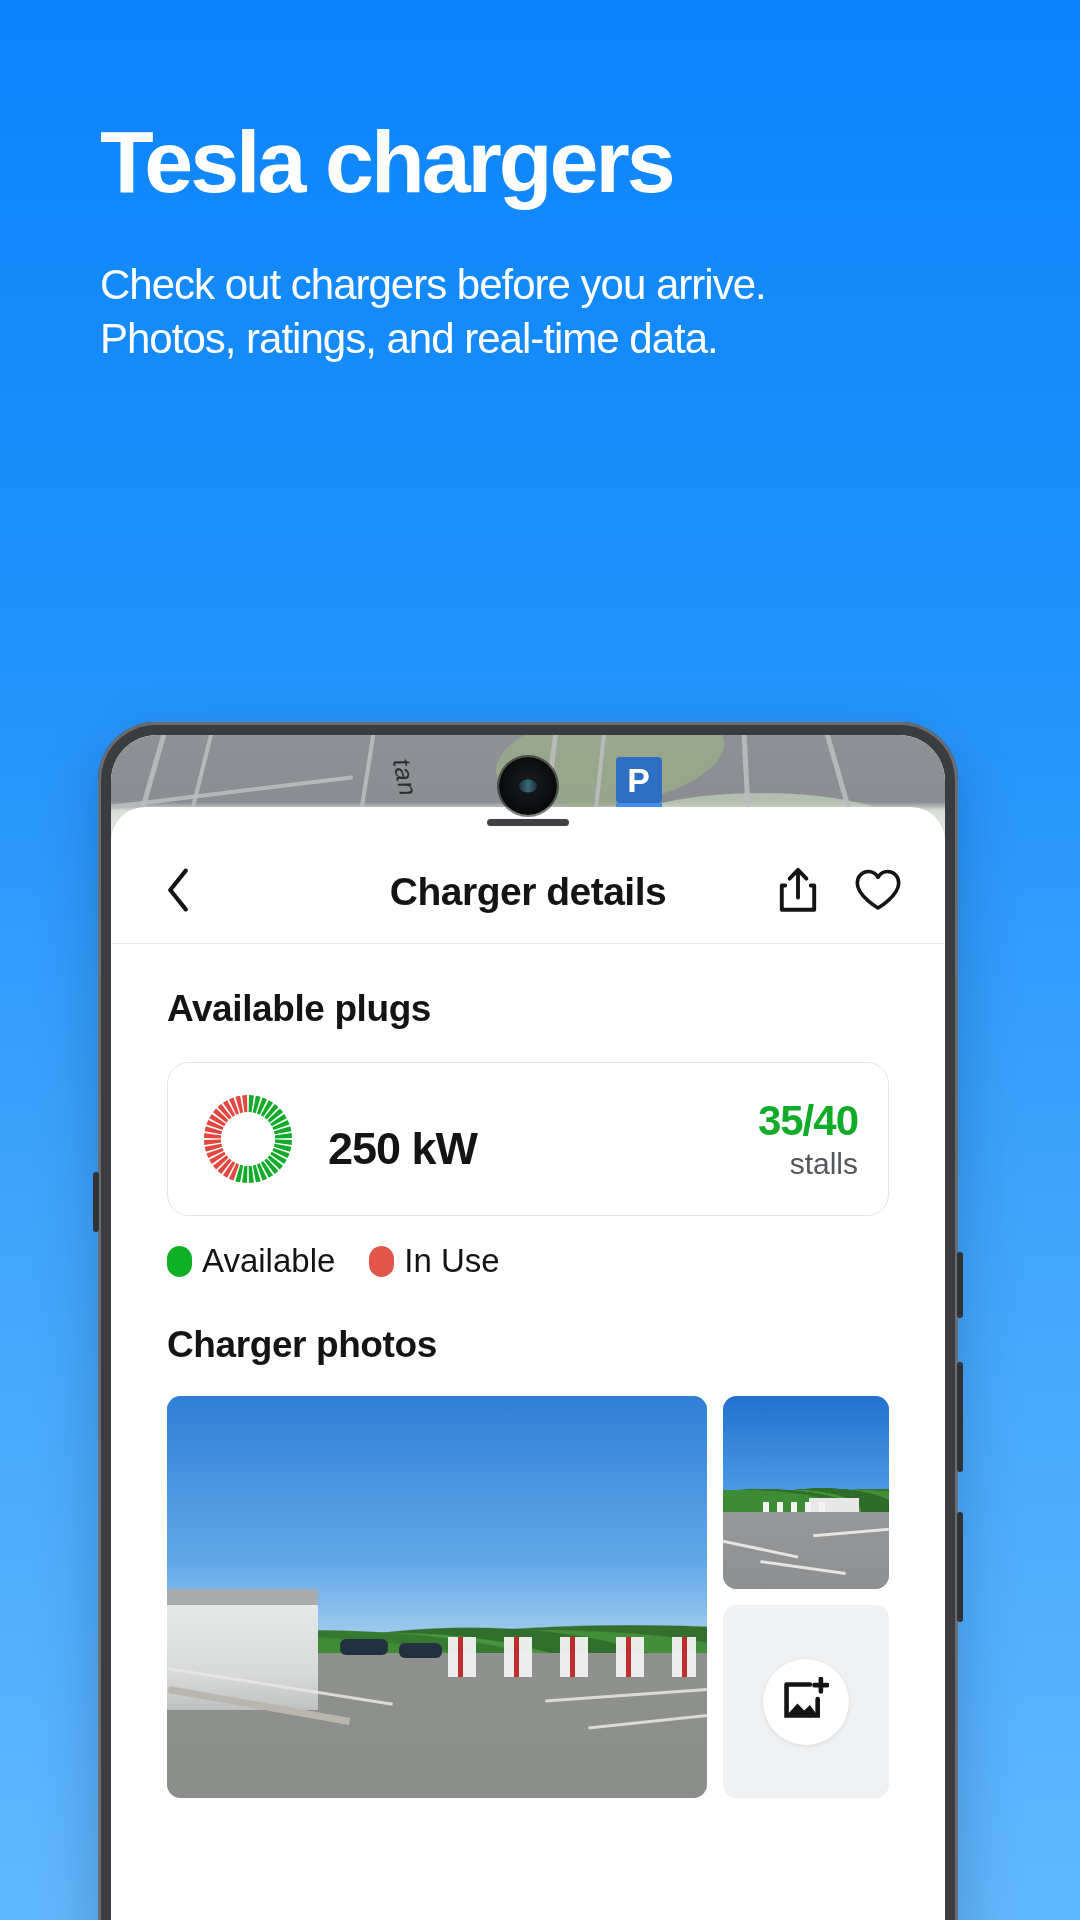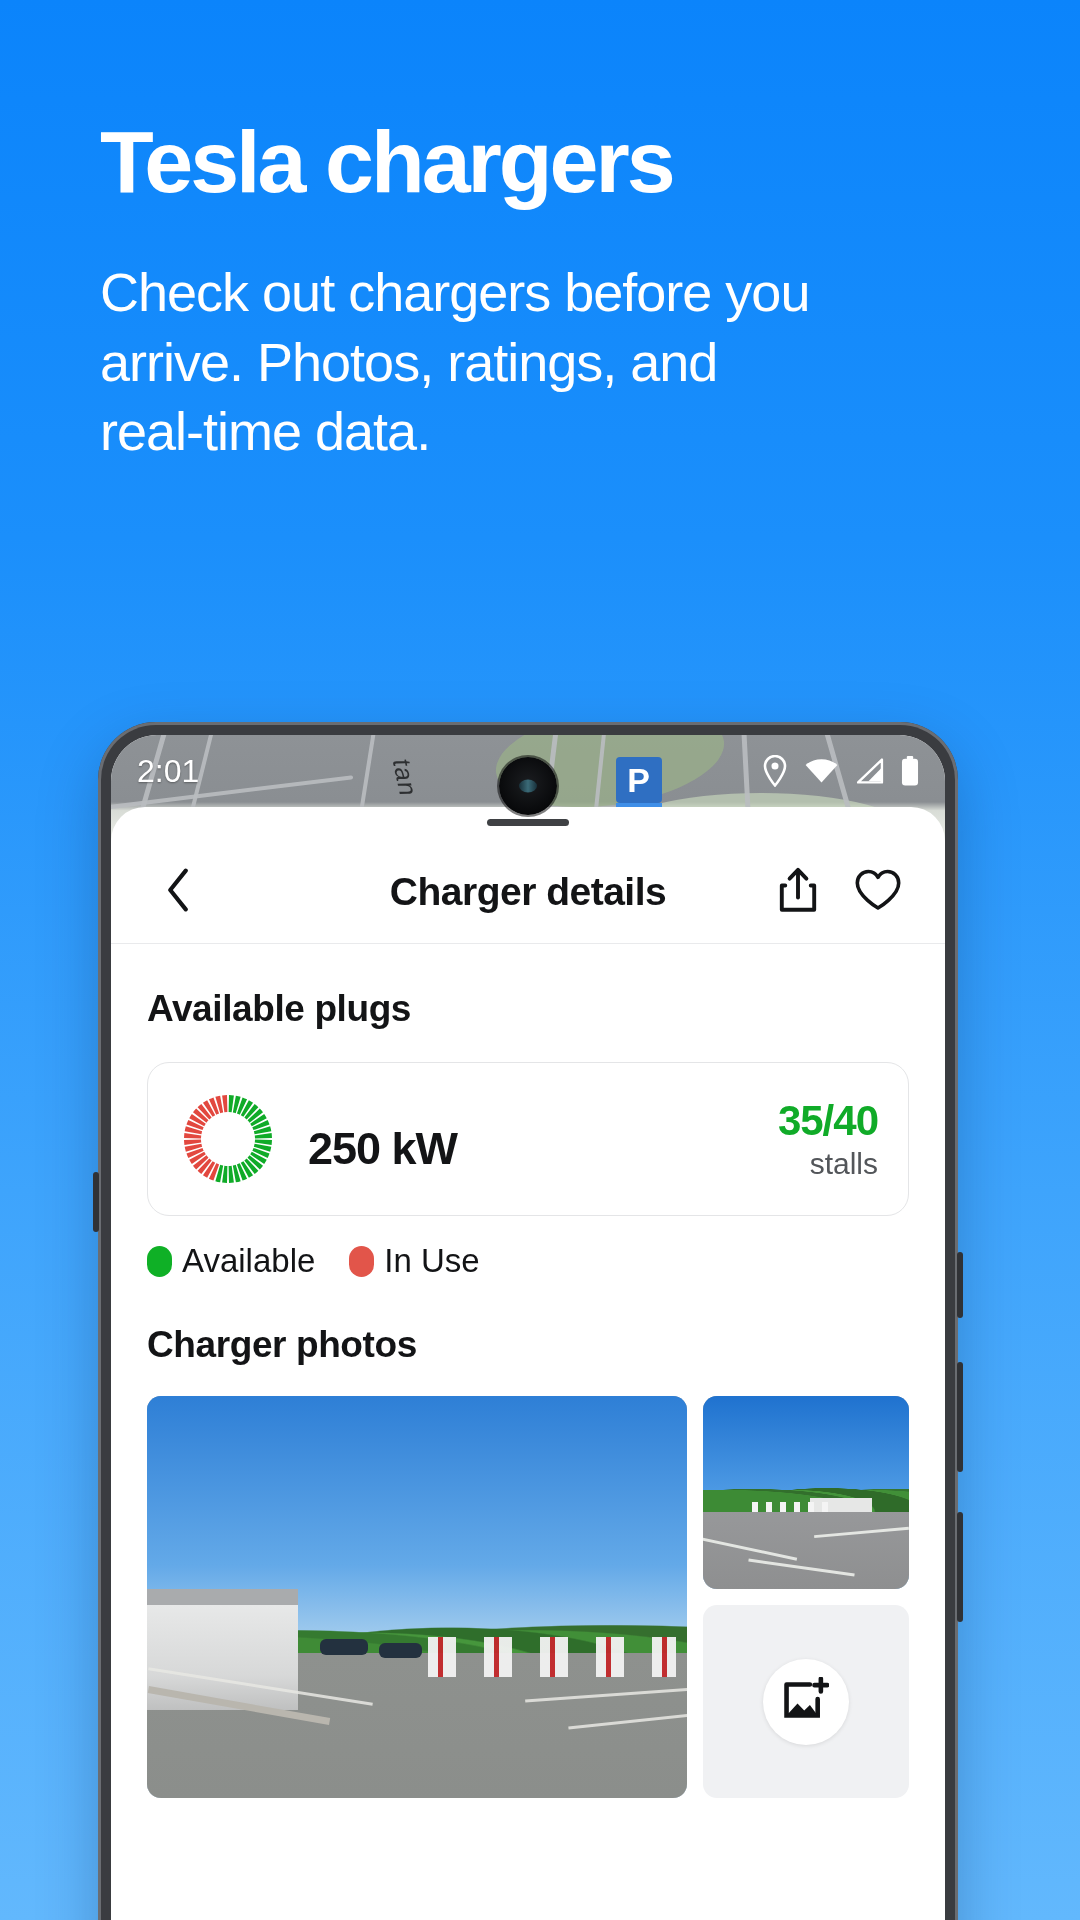--- a/index.html
+++ b/index.html
@@ -17,7 +17,7 @@
     letter-spacing:-3px; line-height:1.0;
   }
   .promo-sub {
-    margin-top:52px; font-size:54px; color:#ffffff;
+    margin-top:52px; font-size:42px; color:#ffffff;
     line-height:1.29; letter-spacing:-1px; max-width:730px;
   }
 

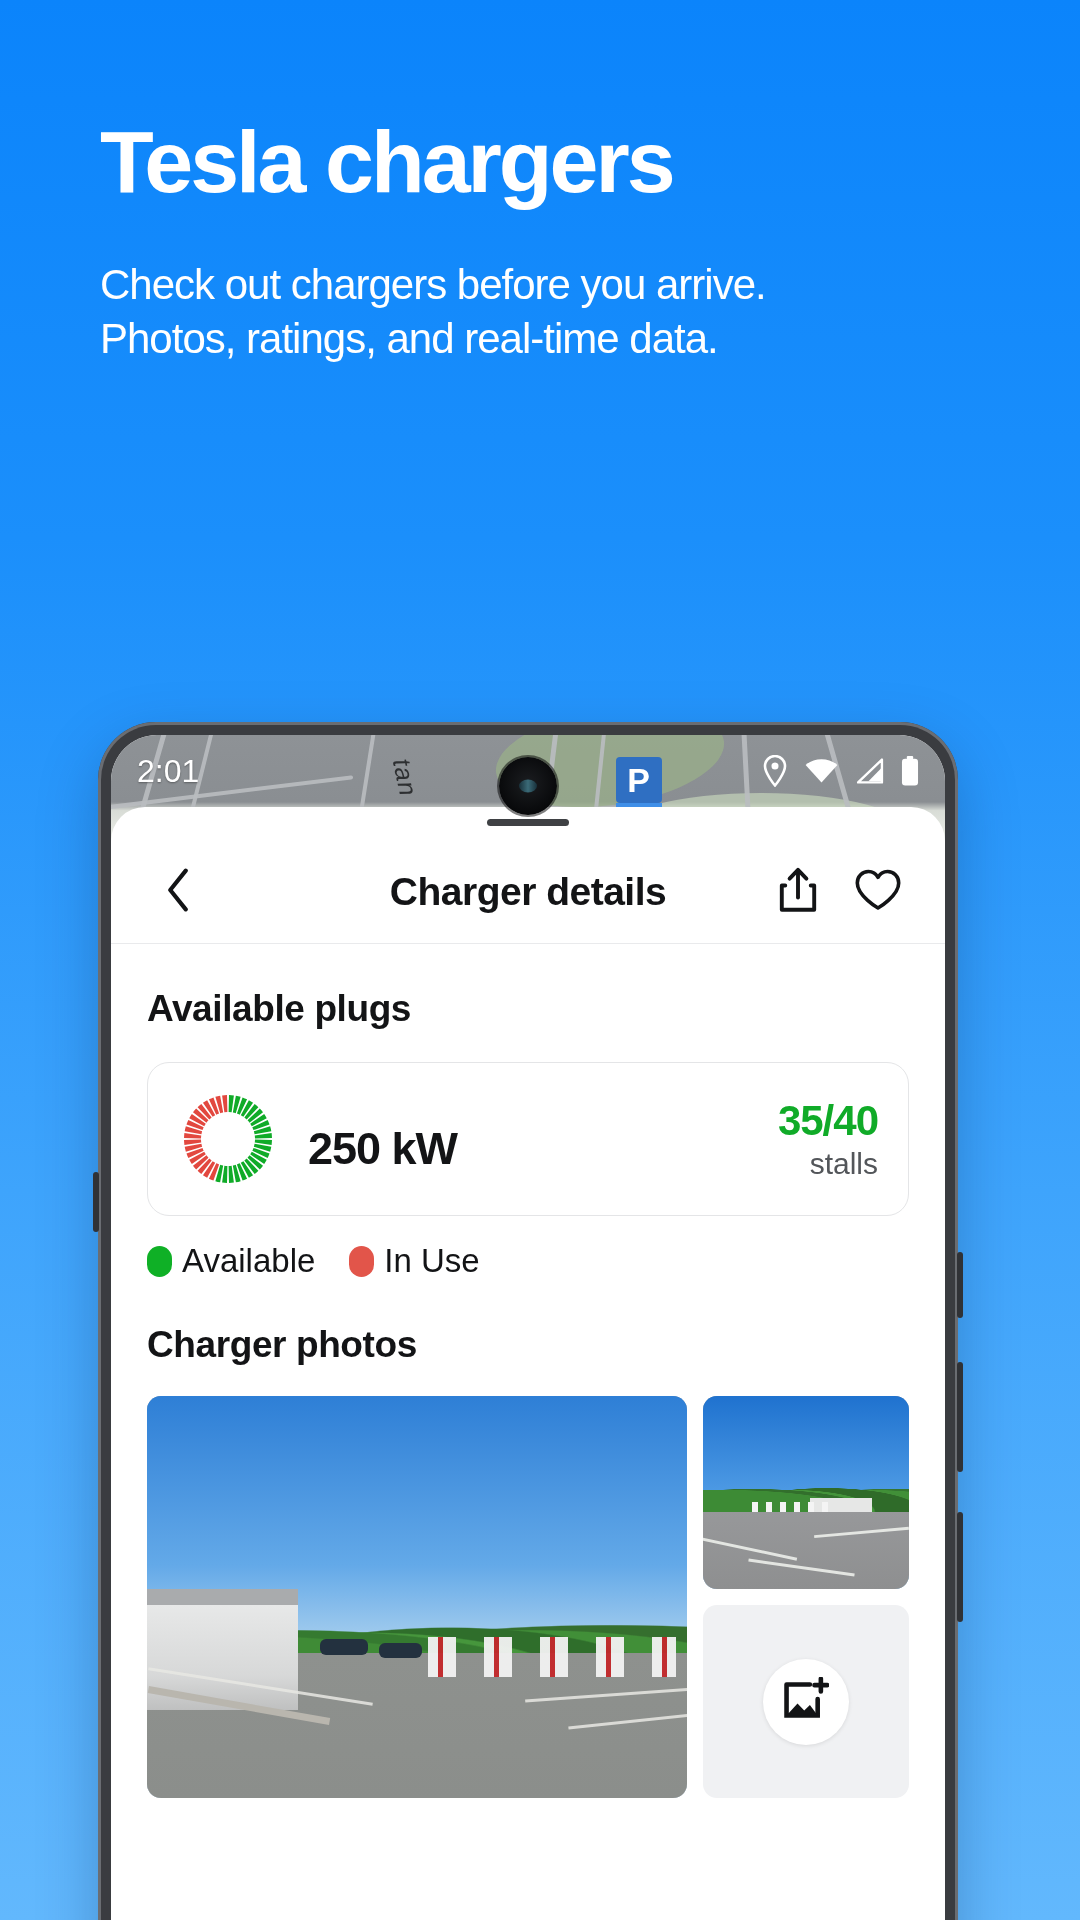--- a/index.html
+++ b/index.html
@@ -245,34 +245,6 @@
       <div class="p-marker">P</div>
     </div>
 
-    <div class="statusbar">
-      <div class="clock">2:01</div>
-      <div class="status-icons">
-        <span>
-          <svg width="26" height="32" viewBox="0 0 24 30">
-            <path d="M12 1C6.8 1 2.6 5.2 2.6 10.4c0 7 9.4 18.2 9.4 18.2s9.4-11.2 9.4-18.2C21.4 5.2 17.2 1 12 1z" fill="none" stroke="#fff" stroke-width="2.4"></path>
-            <circle cx="12" cy="10.3" r="3.3" fill="#fff"></circle>
-          </svg>
-        </span>
-        <span>
-          <svg width="33" height="26" viewBox="0 0 32 24">
-            <path d="M16 23.2 0.6 6.2C4.7 2.5 10.1 0.6 16 0.6S27.3 2.5 31.4 6.2z" fill="#fff"></path>
-          </svg>
-        </span>
-        <span>
-          <svg width="29" height="26" viewBox="0 0 28 24">
-            <path d="M26 1v22H3z" fill="none" stroke="#fff" stroke-width="2.3" stroke-linejoin="round"></path>
-            <path d="M26 8.5V22H13z" fill="#fff"></path>
-          </svg>
-        </span>
-        <span>
-          <svg width="18" height="30" viewBox="0 0 16 28">
-            <rect x="5" y="0" width="6" height="3" rx="1" fill="#fff"></rect>
-            <rect x="0.5" y="2.5" width="15" height="25" rx="3" fill="#fff"></rect>
-          </svg>
-        </span>
-      </div>
-    </div>
 
     <div class="punch">
       <div class="punch-lens"></div>

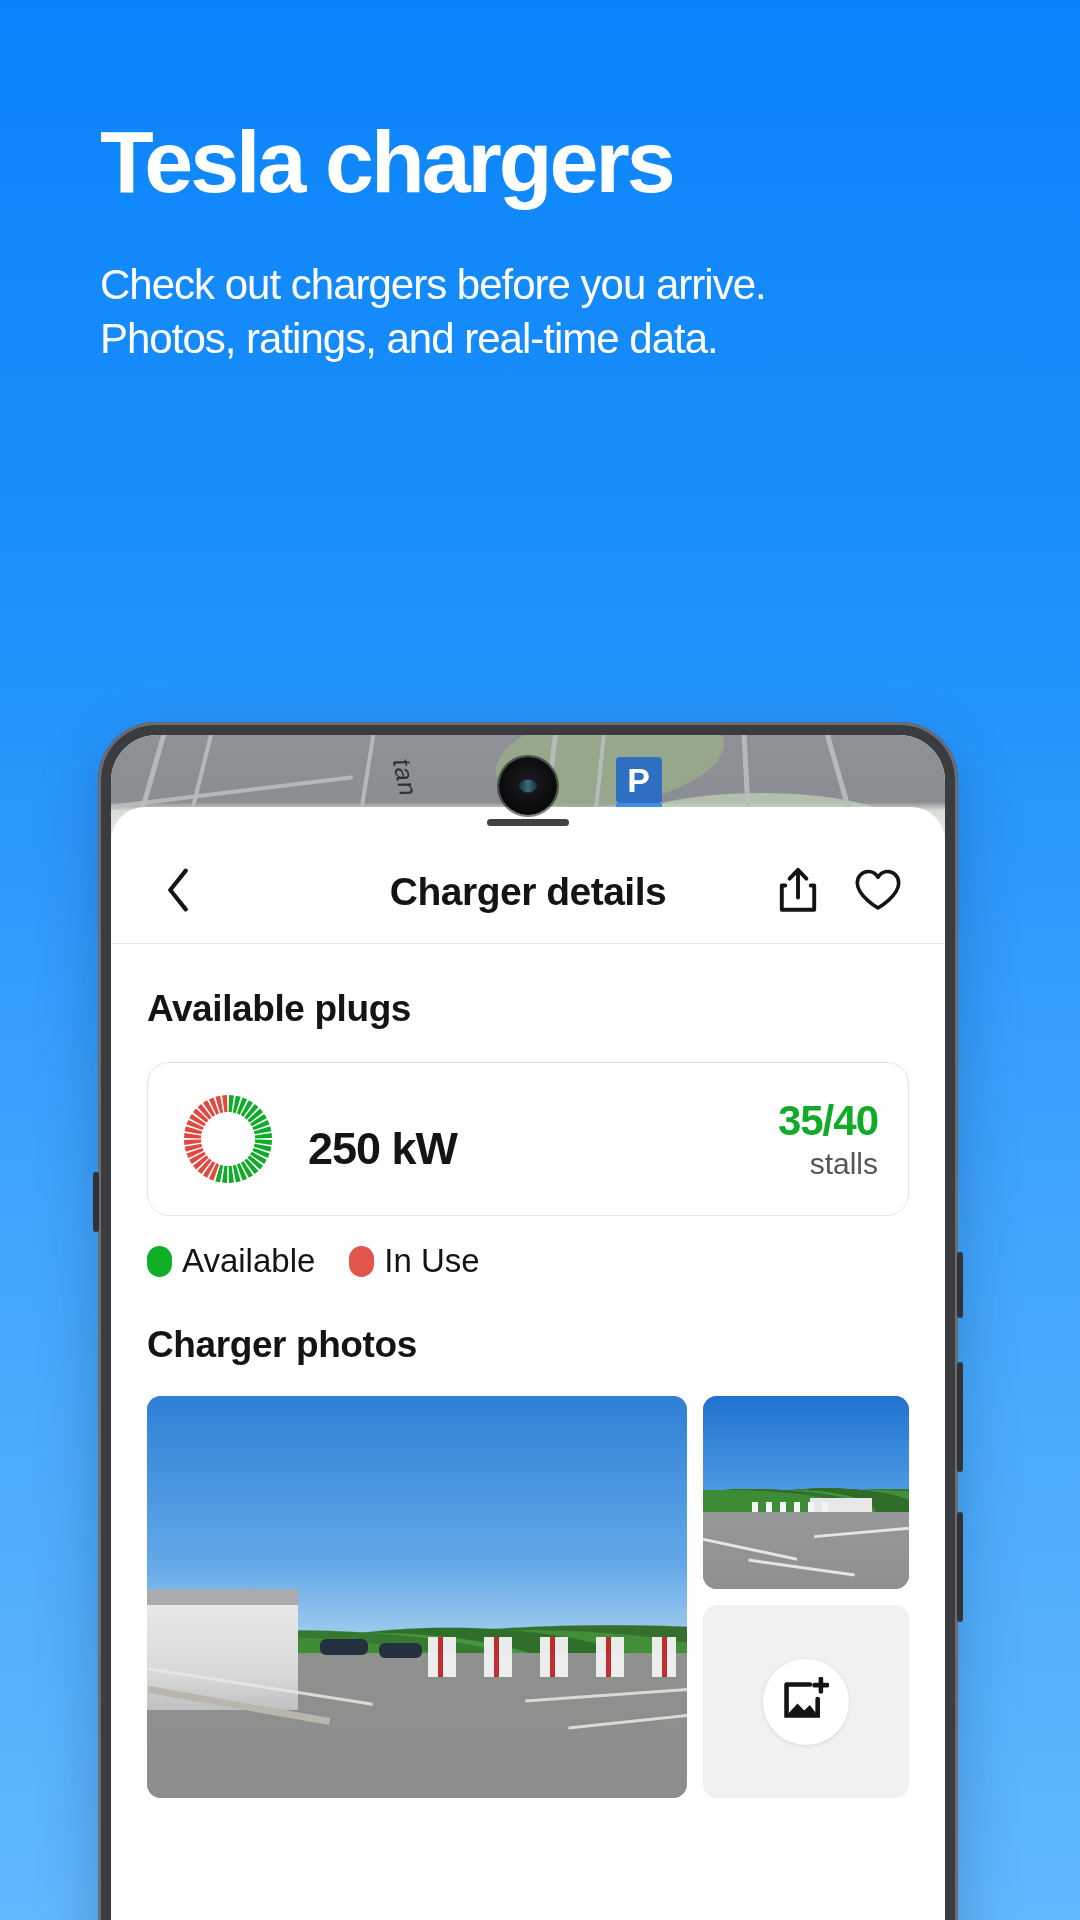--- a/index.html
+++ b/index.html
@@ -131,7 +131,7 @@
   .appbar-right { margin-left:auto; display:flex; align-items:center; gap:18px; z-index:2; }
 
   
-  .content { padding:0 36px; }
+  .content { padding:0 56px; }
   .section-title {
     font-size:37px; font-weight:bold; color:#131416;
     margin-top:44px; letter-spacing:-.4px;

